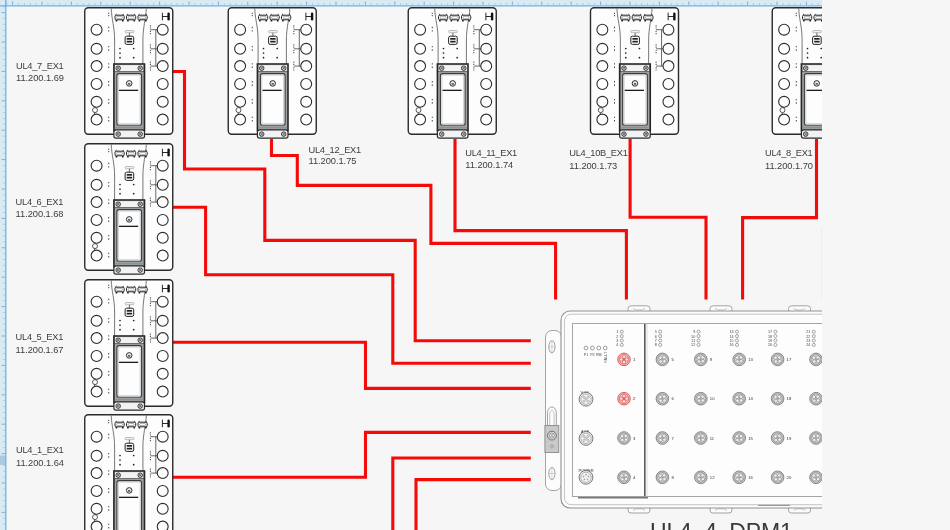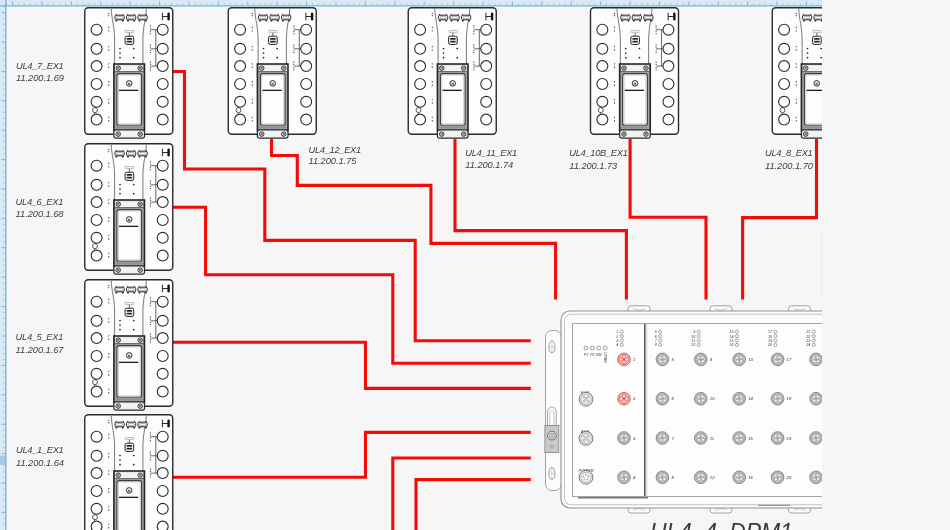--- a/index.html
+++ b/index.html
@@ -4,7 +4,7 @@
 <title>UL4 wiring diagram</title>
 <style>
 html,body{margin:0;padding:0;background:#f7f6f6;font-family:"Liberation Sans",sans-serif;}
-#canvas{width:822px;height:530px;overflow:hidden;font-style:italic;}
+#canvas{width:822px;height:530px;overflow:hidden;}
 </style>
 </head>
 <body>

